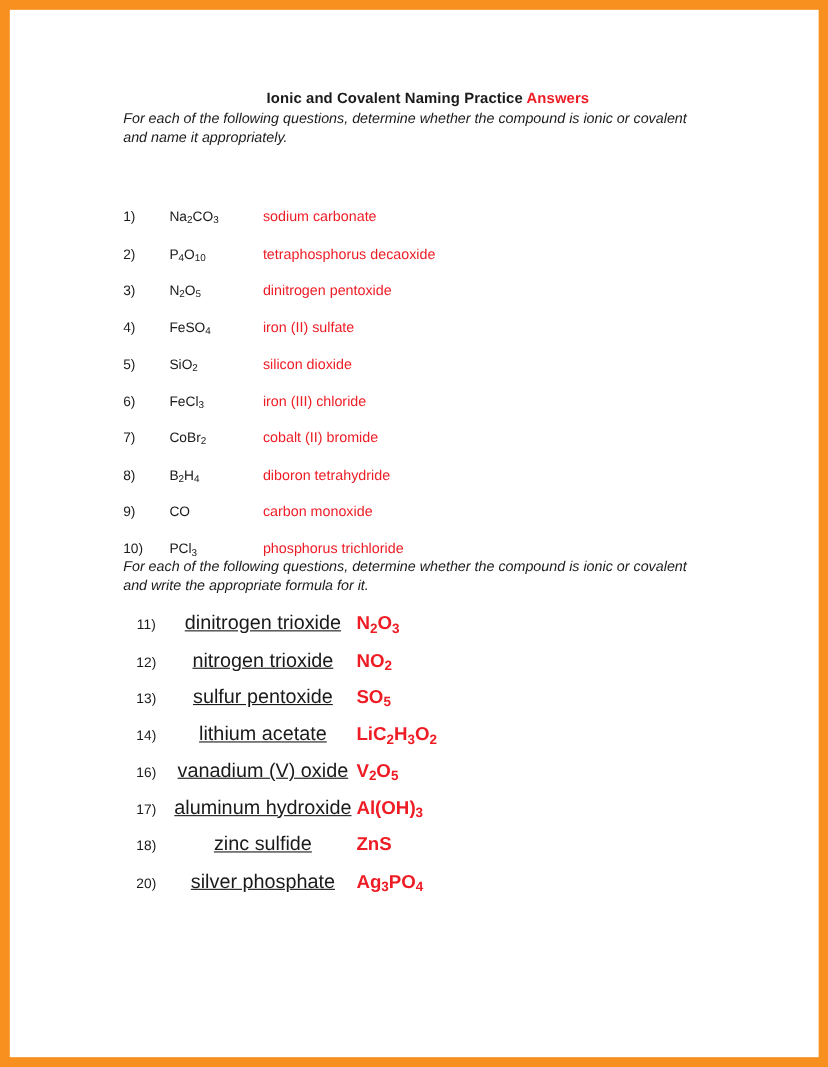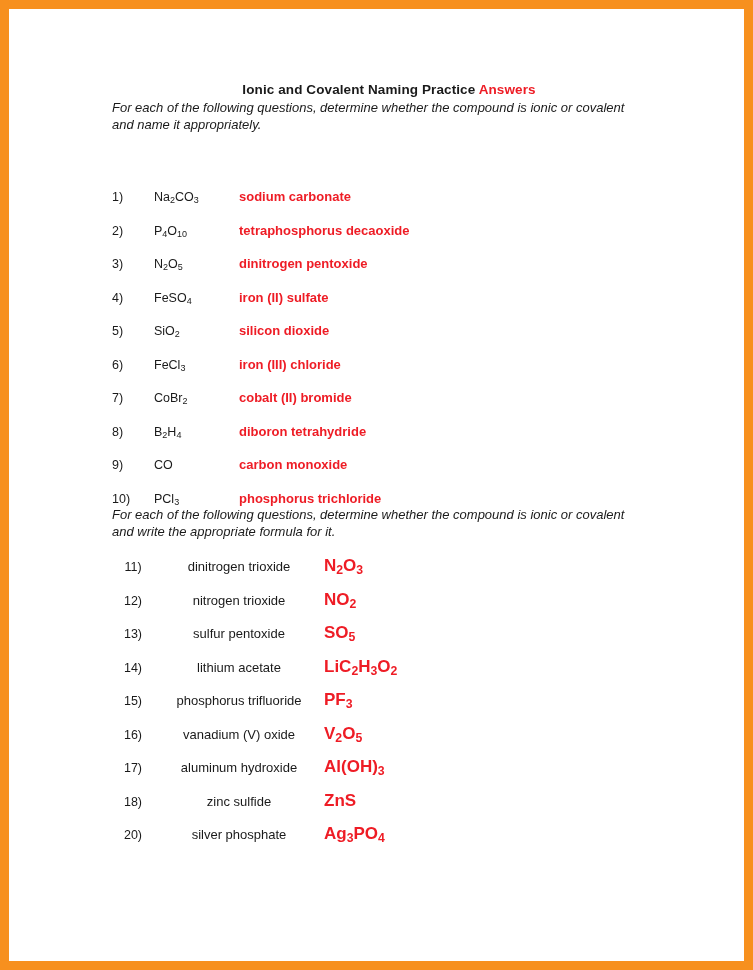--- a/index.html
+++ b/index.html
@@ -105,7 +105,7 @@
   }
   .s1 .qans {
     font-size: 13px;
-    font-weight: bold;
+    font-weight: normal;
     color: #ee1c25;
   }
   

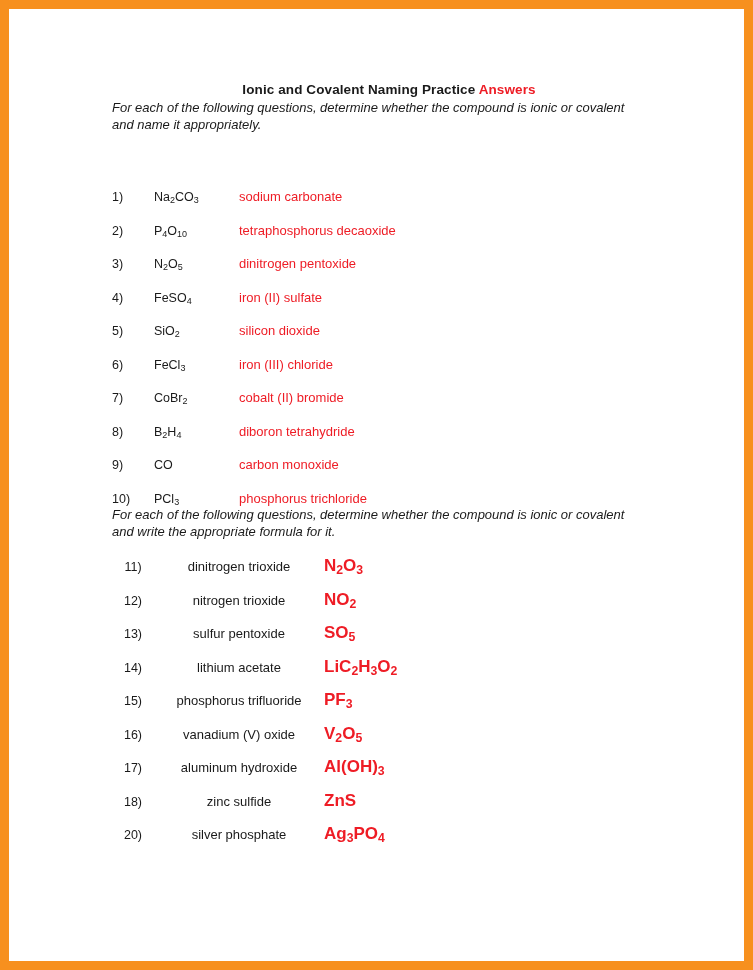--- a/index.html
+++ b/index.html
@@ -112,8 +112,9 @@
   .s2 .qterm {
     width: 170px;
     flex: 0 0 170px;
-    font-size: 13px;
-    color: #1a1a1a;
+    font-size: 18px;
+    color: #1a1a1a;
+    text-decoration: underline;
   }
   .s2 .qans {
     font-size: 17px;

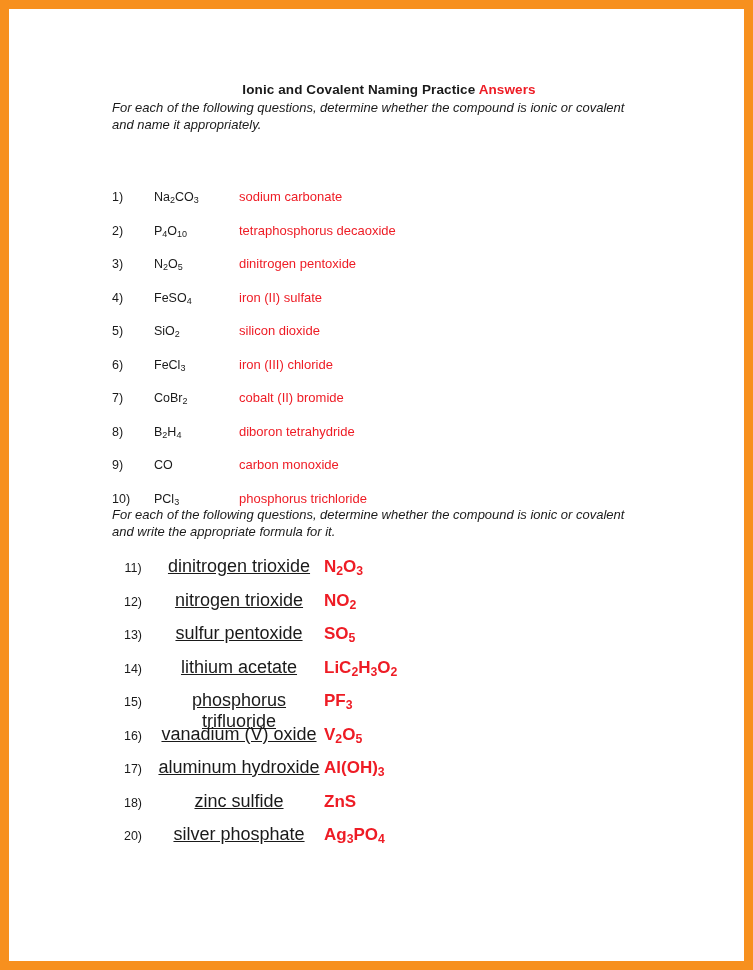--- a/index.html
+++ b/index.html
@@ -230,11 +230,6 @@
             <span class="qans">LiC<sub>2</sub>H<sub>3</sub>O<sub>2</sub></span>
           </li>
           <li class="qrow">
-            <span class="qnum">15)</span>
-            <span class="qterm">phosphorus trifluoride</span>
-            <span class="qans">PF<sub>3</sub></span>
-          </li>
-          <li class="qrow">
             <span class="qnum">16)</span>
             <span class="qterm">vanadium (V) oxide</span>
             <span class="qans">V<sub>2</sub>O<sub>5</sub></span>

